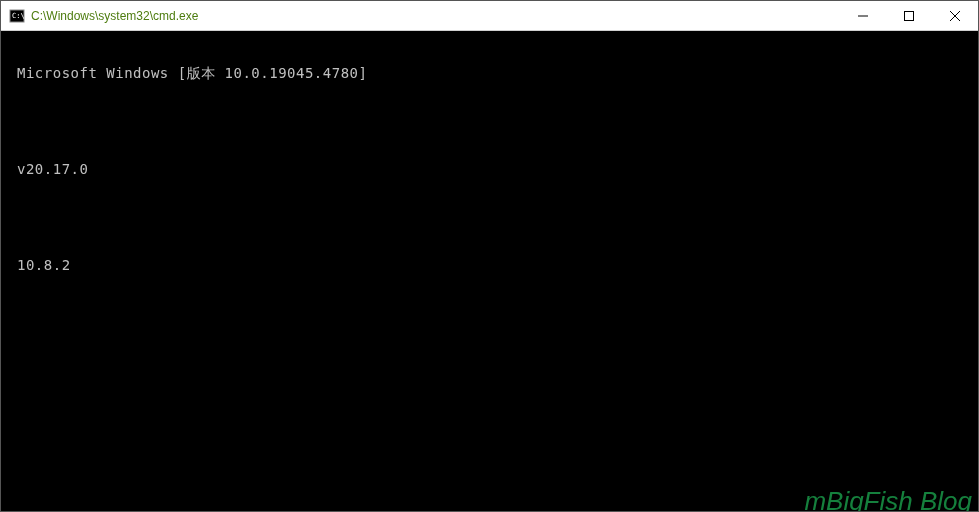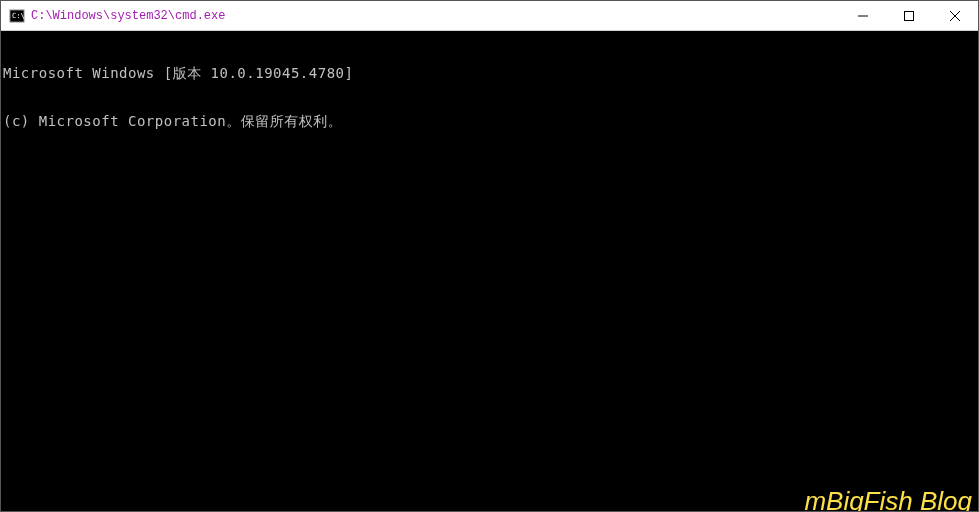--- a/index.html
+++ b/index.html
@@ -42,8 +42,8 @@
     .title-text {
       flex: 1;
       font-size: 12px;
-      color: #a21caf;
-      font-family: Liberation Mono, monospace;
+      color: #4d7c0f;
+      font-family: Liberation Sans, sans-serif;
     }
     .caption-buttons {
       display: flex;

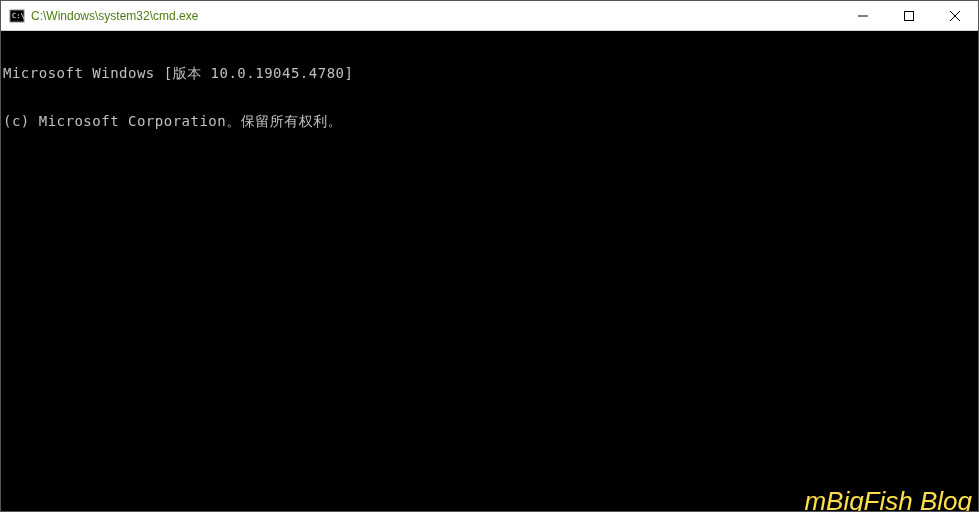--- a/index.html
+++ b/index.html
@@ -65,7 +65,7 @@
       font-family: "NSimSun", "SimSun", "Consolas", monospace;
       font-size: 14px;
       line-height: 16px;
-      padding: 2px 0 0 2px;
+      padding: 2px 0 0 16px;
       white-space: pre;
       overflow: hidden;
       position: relative;

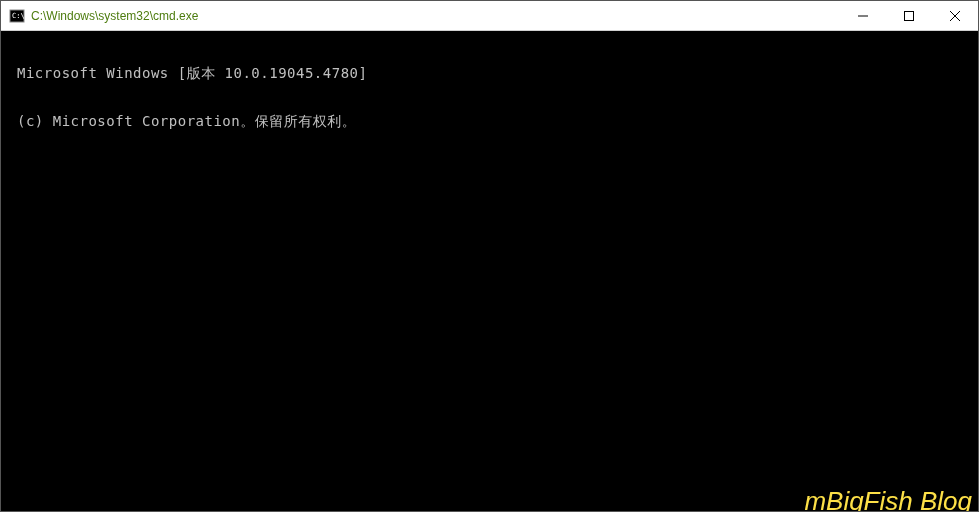--- a/index.html
+++ b/index.html
@@ -120,7 +120,6 @@
   </div>
   <div class="terminal">
     <div class="line">Microsoft Windows [版本 10.0.19045.4780]</div>
-    <div class="line">(c) Microsoft Corporation。保留所有权利。</div>
     <div class="line"></div>
     <div class="line"></div>
     <div class="line"></div>

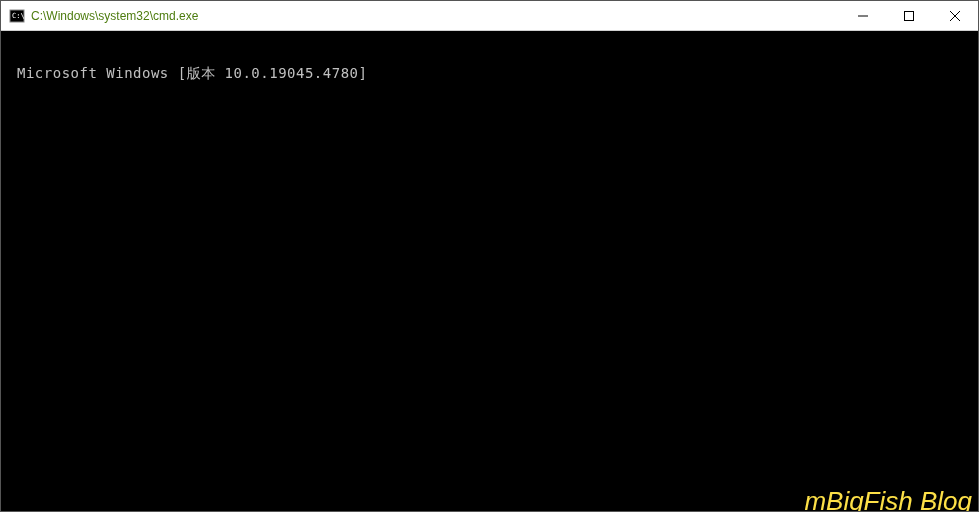--- a/index.html
+++ b/index.html
@@ -121,6 +121,7 @@
   <div class="terminal">
     <div class="line">Microsoft Windows [版本 10.0.19045.4780]</div>
     <div class="line"></div>
+    <div class="line">v20.17.0</div>
     <div class="line"></div>
     <div class="line"></div>
     <div class="watermark">mBigFish Blog</div>

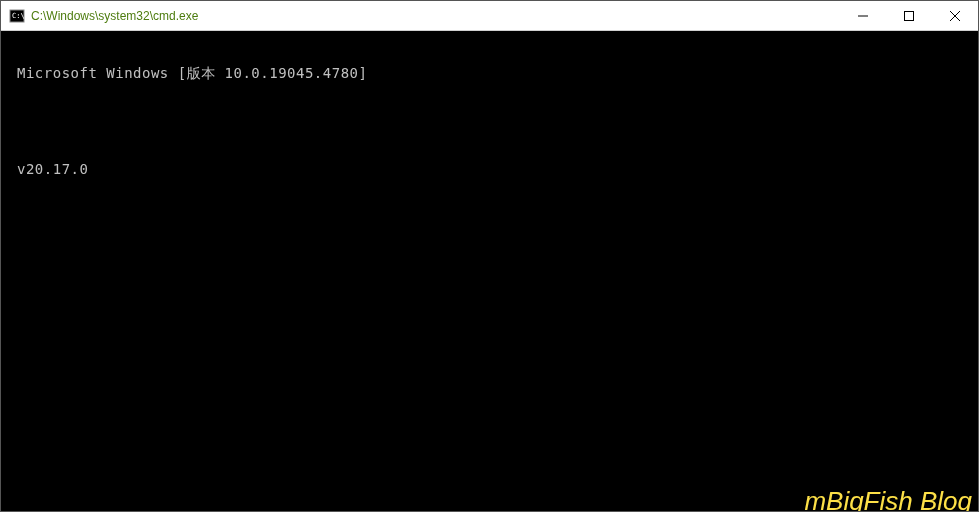--- a/index.html
+++ b/index.html
@@ -123,6 +123,7 @@
     <div class="line"></div>
     <div class="line">v20.17.0</div>
     <div class="line"></div>
+    <div class="line">10.8.2</div>
     <div class="line"></div>
     <div class="watermark">mBigFish Blog</div>
   </div>

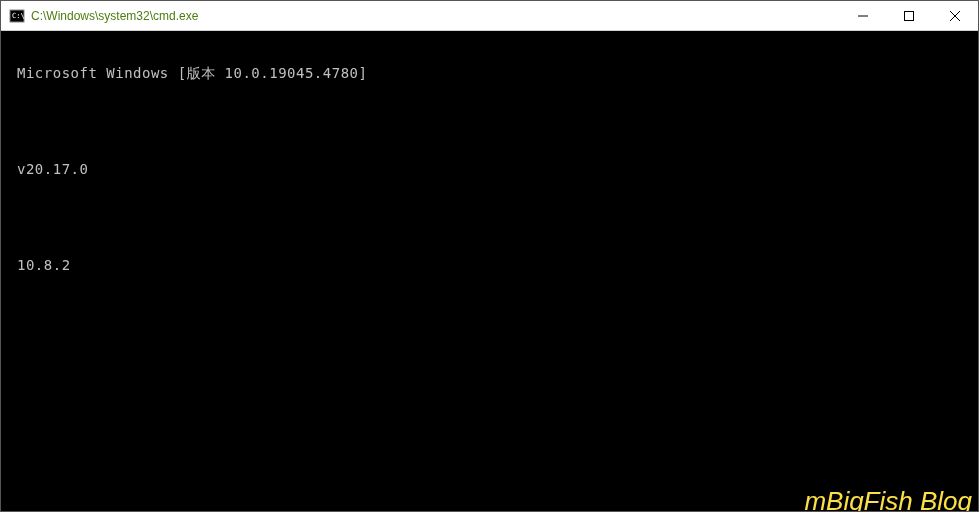--- a/index.html
+++ b/index.html
@@ -82,7 +82,7 @@
       font-size: 26px;
       font-weight: 400;
       font-style: italic;
-      color: #fde047;
+      color: #15803d;
       letter-spacing: 0px;
       pointer-events: none;
     }

